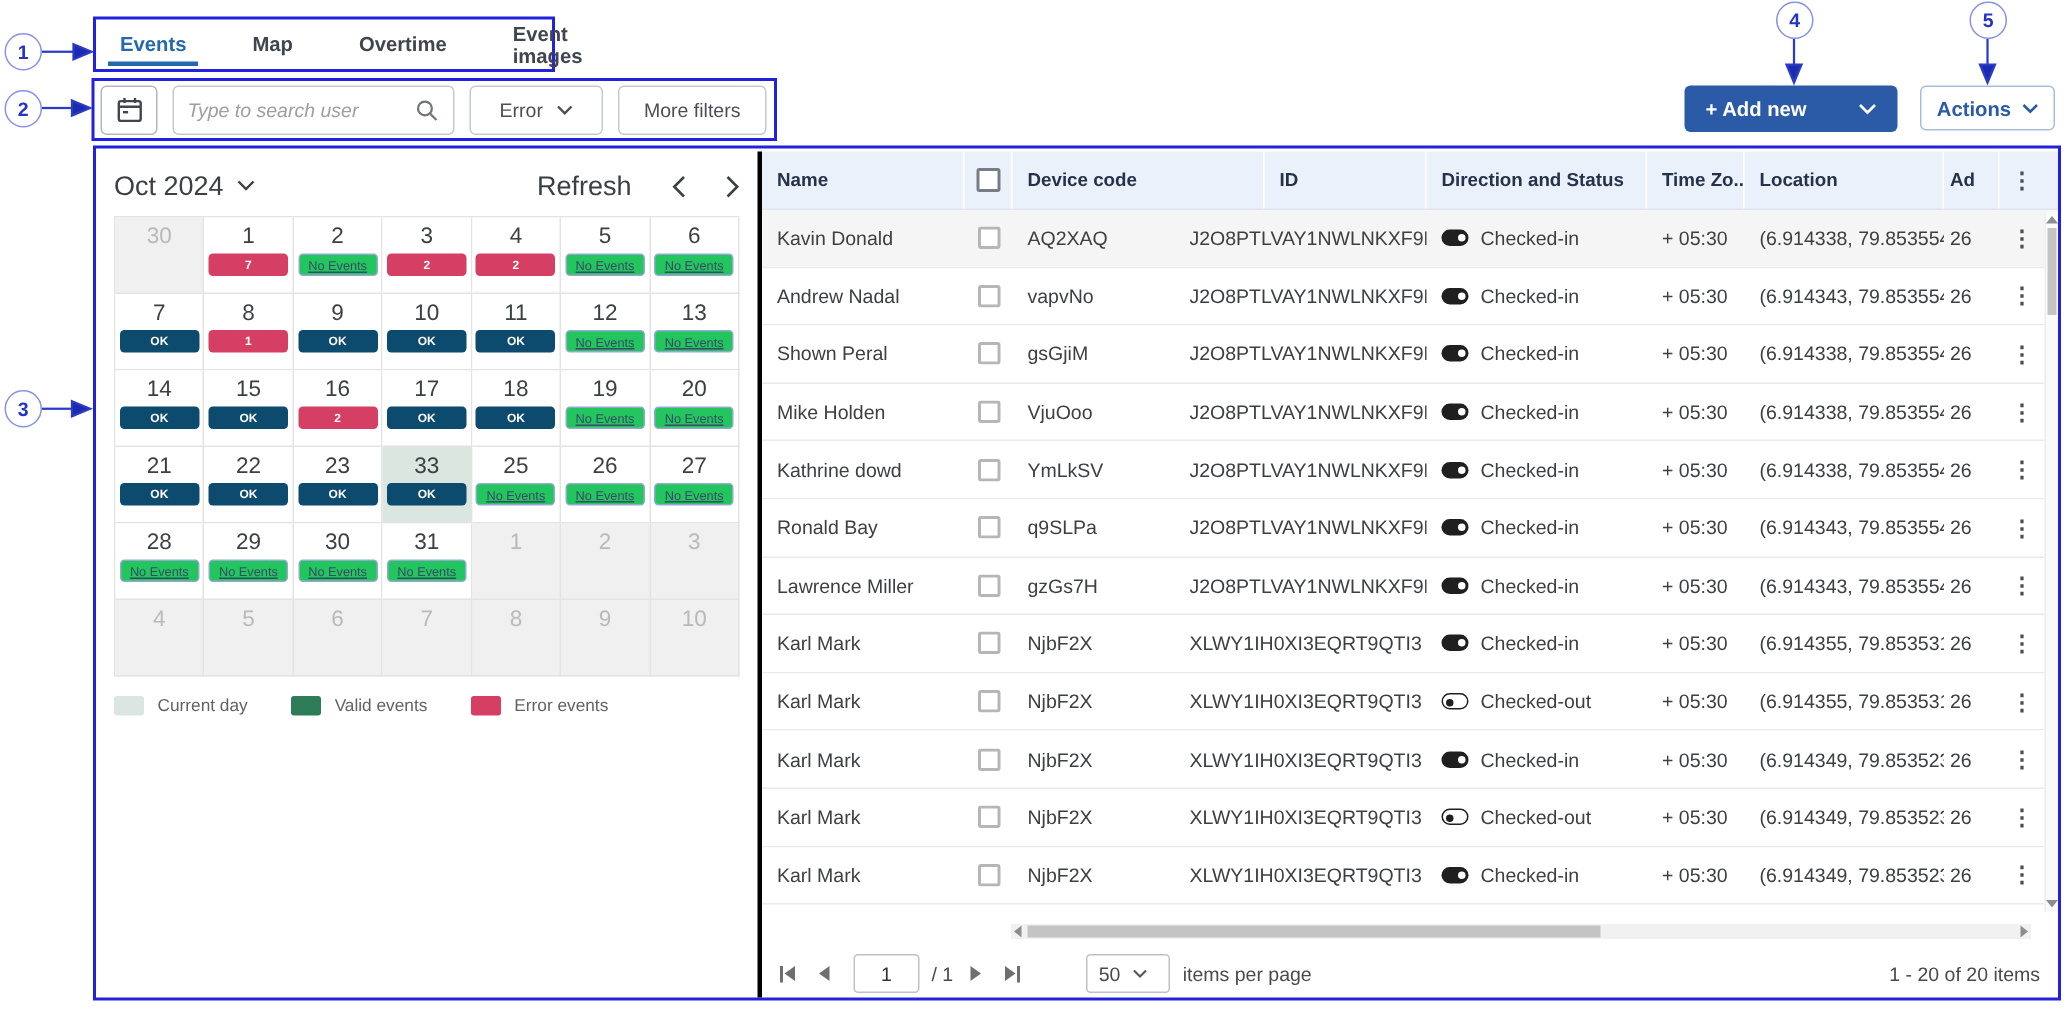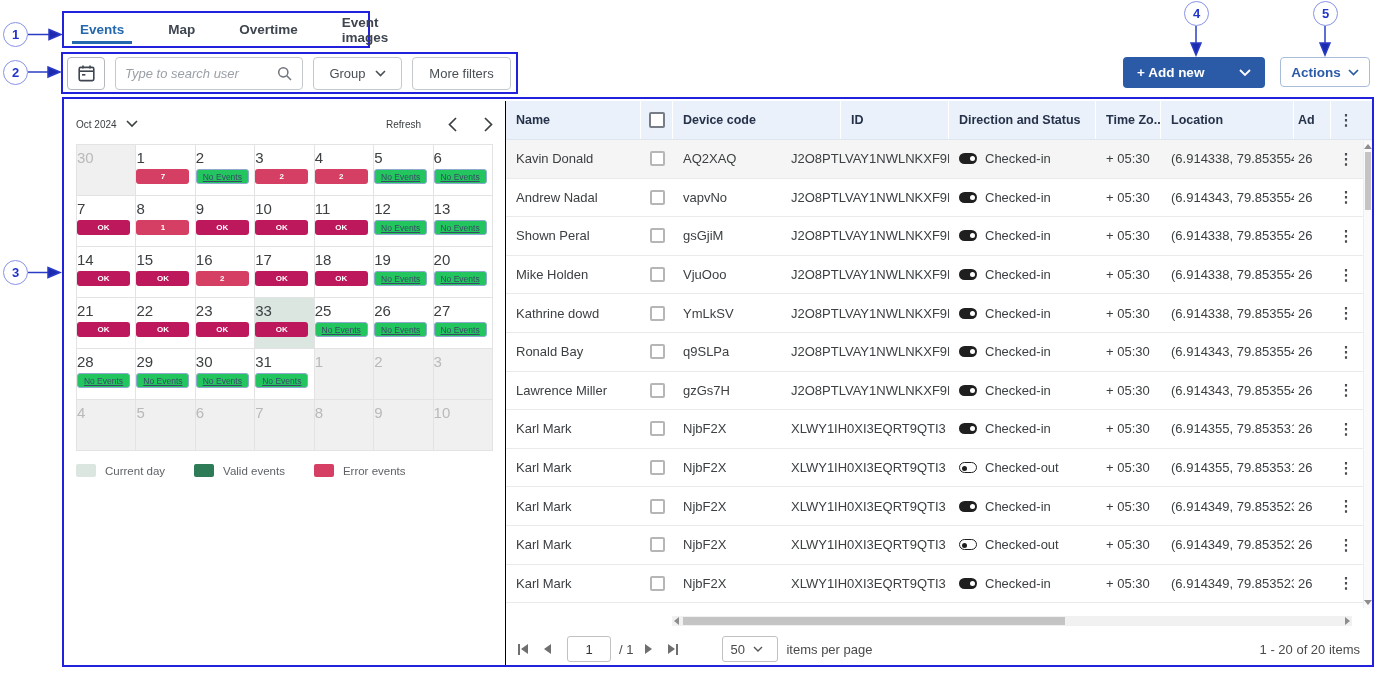--- a/index.html
+++ b/index.html
@@ -166,7 +166,7 @@
     </span>
   </div>
   <button class="btn-light" style="width:89px">
-    <span>Group</span>
+    <span>Error</span>
     <span>
       <svg width="11" height="7" viewBox="0 0 11 7" fill="none" stroke="#4a4f55" stroke-width="1.6">
           <path d="M1,1 L5.5,5.5 L10,1"></path>

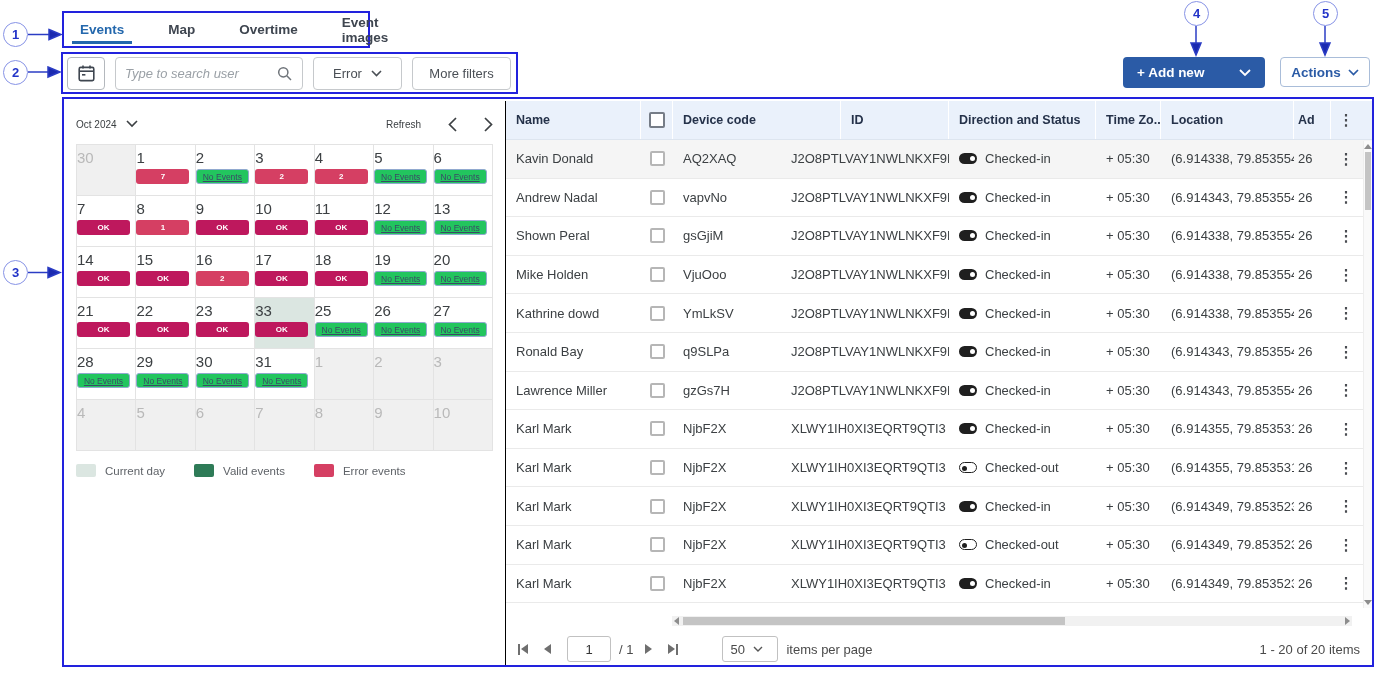--- a/index.html
+++ b/index.html
@@ -44,7 +44,7 @@
 
   
   #calendar { position:absolute; left:12px; top:12px; width:417px; }
-  .cal-header { display:flex; align-items:center; height:26px; font-size:10px; color:#3c4043; }
+  .cal-header { display:flex; align-items:center; height:26px; font-size:18px; color:#3c4043; }
   .cal-month { display:flex; align-items:center; gap:9px; cursor:pointer; }
   .cal-refresh { margin-left:auto; cursor:pointer; }
   .cal-nav { margin-left:27px; cursor:pointer; display:flex; align-items:center; }

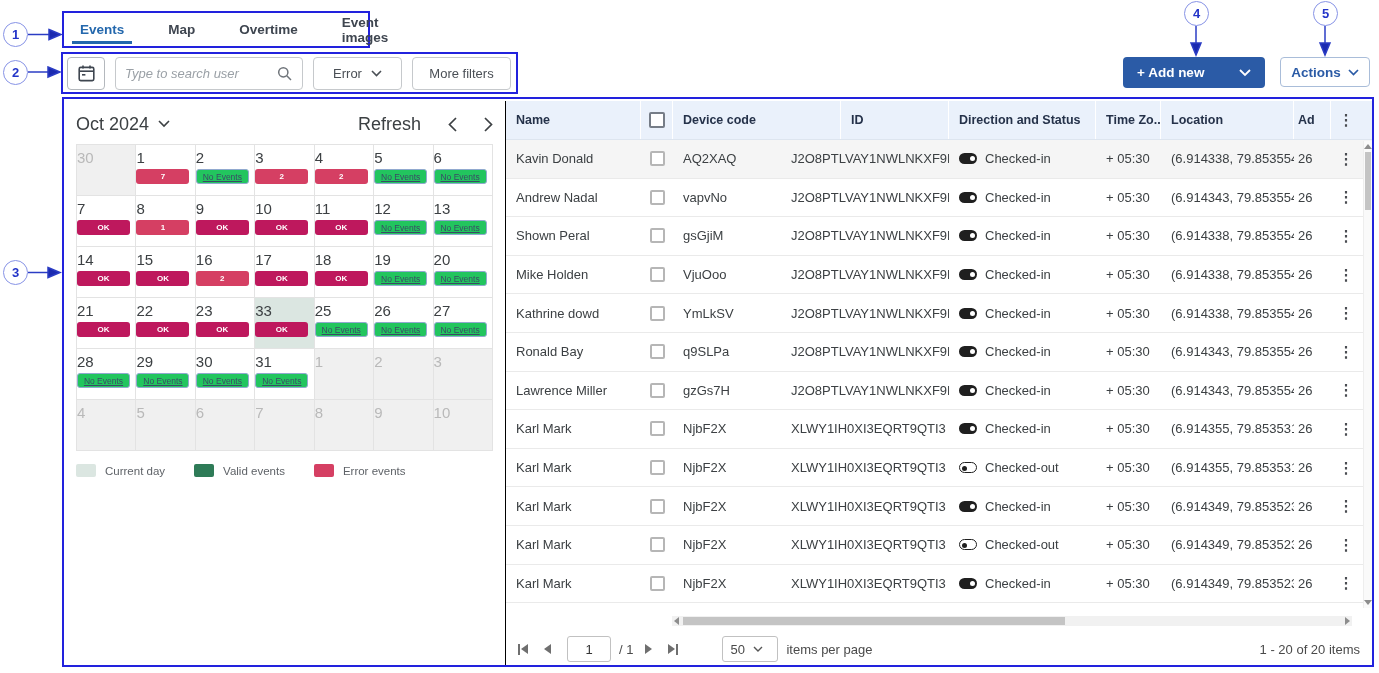--- a/index.html
+++ b/index.html
@@ -65,7 +65,7 @@
   .legend .sw { width:20px; height:13px; border-radius:2px; }
 
   
-  #grid { position:absolute; left:441px; top:2px; width:867px; height:564px; border-left:1px solid #000000; }
+  #grid { position:absolute; left:441px; top:2px; width:867px; height:564px; border-left:3px solid #000000; }
   .grid-header { display:flex; height:39px; background:#eaf1fb; border-bottom:1px solid #dde5ef; align-items:stretch; }
   .hcell { display:flex; align-items:center; padding-left:10px; font-size:12.5px; font-weight:bold; color:#25324a;
            border-right:1px solid #fff; white-space:nowrap; overflow:hidden; cursor:pointer; }

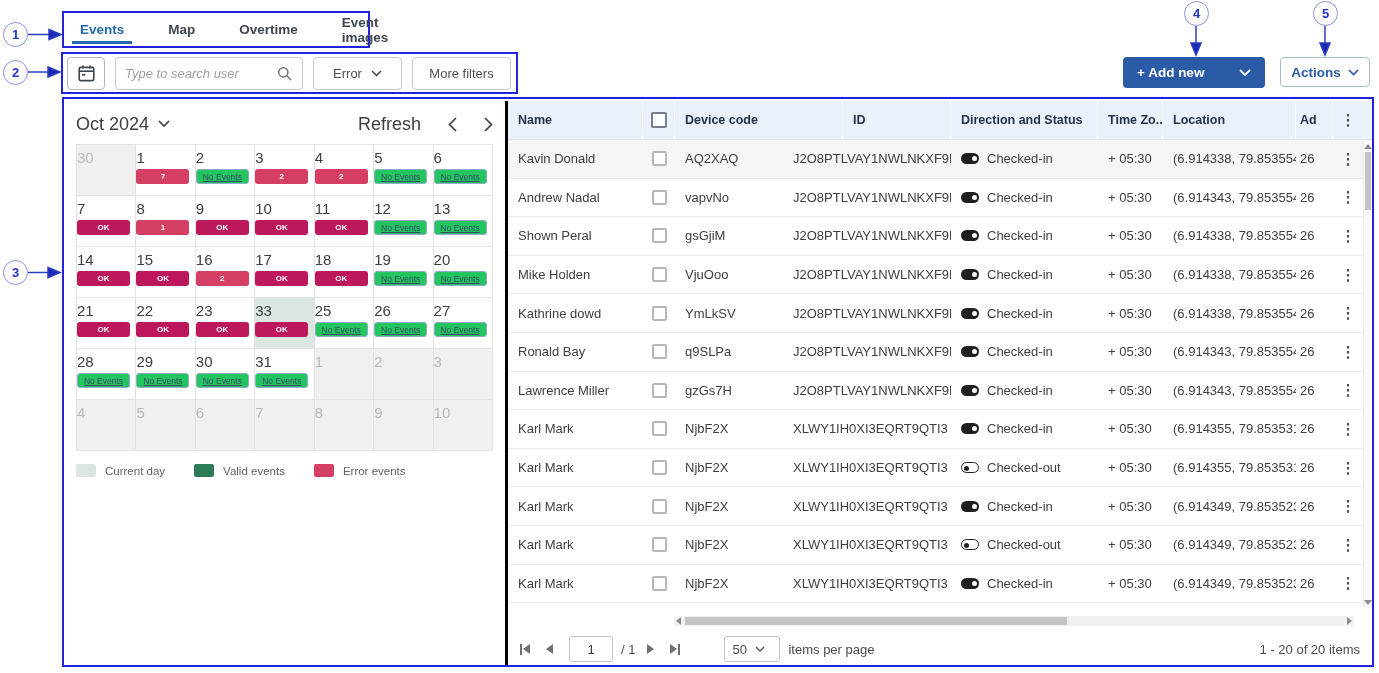--- a/index.html
+++ b/index.html
@@ -51,7 +51,7 @@
   .weekdays { display:grid; grid-template-columns:repeat(7,1fr); margin-top:13px; color:#9aa0a6; font-size:13px; text-align:center; }
   .cal-grid { display:grid; grid-template-columns:repeat(7,1fr); margin-top:7px; border-top:1px solid #e3e3e3; border-left:1px solid #e3e3e3; }
   .cal-cell { height:51px; border-right:1px solid #e3e3e3; border-bottom:1px solid #e3e3e3; background:#fff;
-              display:flex; flex-direction:column; align-items:flex-start; padding-top:3px; gap:2px; }
+              display:flex; flex-direction:column; align-items:center; padding-top:3px; gap:2px; }
   .cal-cell .day { font-size:15px; color:#3c4043; line-height:19px; }
   .cal-cell.muted { background:#f0f0f0; }
   .cal-cell.muted .day { color:#b9b9b9; }

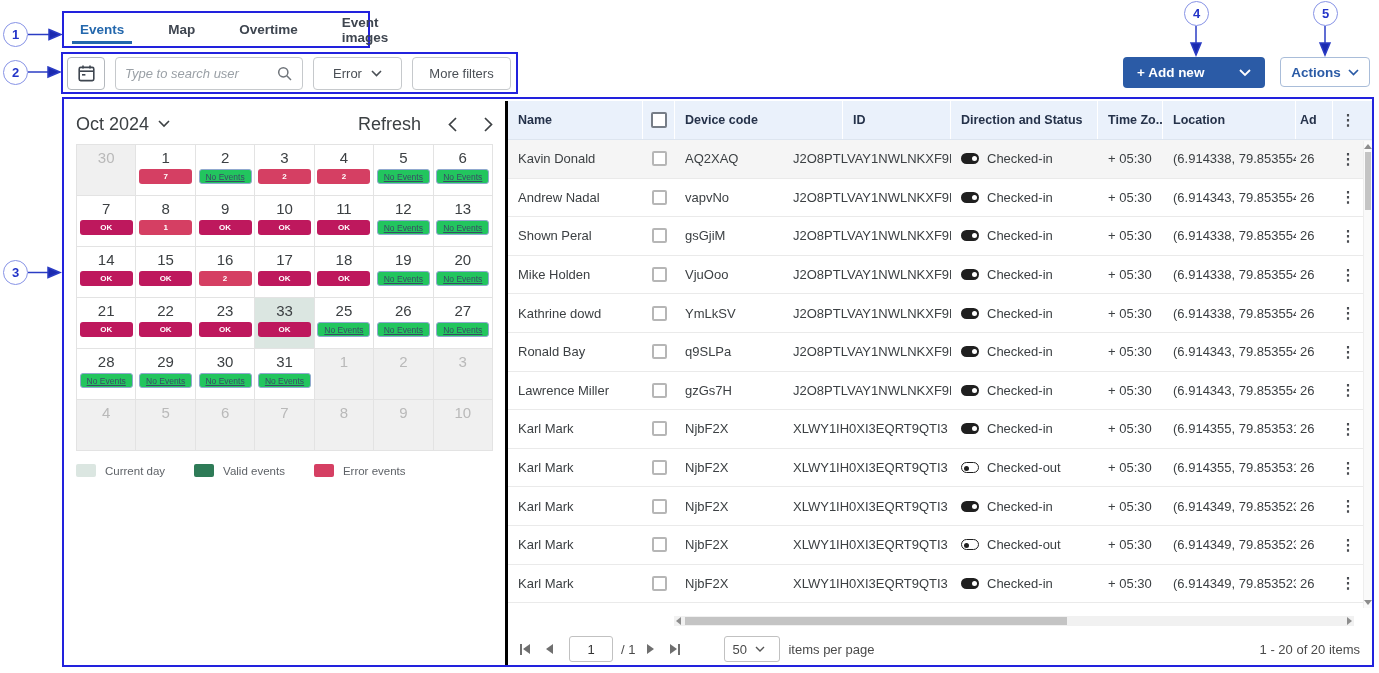--- a/index.html
+++ b/index.html
@@ -57,7 +57,7 @@
   .cal-cell.muted .day { color:#b9b9b9; }
   .cal-cell.current { background:#dbe6e1; }
   .badge { width:53px; height:15px; border-radius:3px; font-size:8px; font-weight:bold; display:flex; align-items:center; justify-content:center; cursor:pointer; }
-  .badge.ok { background:#be185d; color:#fff; }
+  .badge.ok { background:#0c4a6e; color:#fff; }
   .badge.error { background:#d53f63; color:#fff; }
   .badge.none { background:#22c55e; border:1px solid #91a9cf; color:#3a4a66; font-weight:normal; font-size:8.5px;text-decoration:underline; }
   .legend { display:flex; gap:29px; margin-top:13px; font-size:11.5px; color:#5f6368; align-items:center; }

